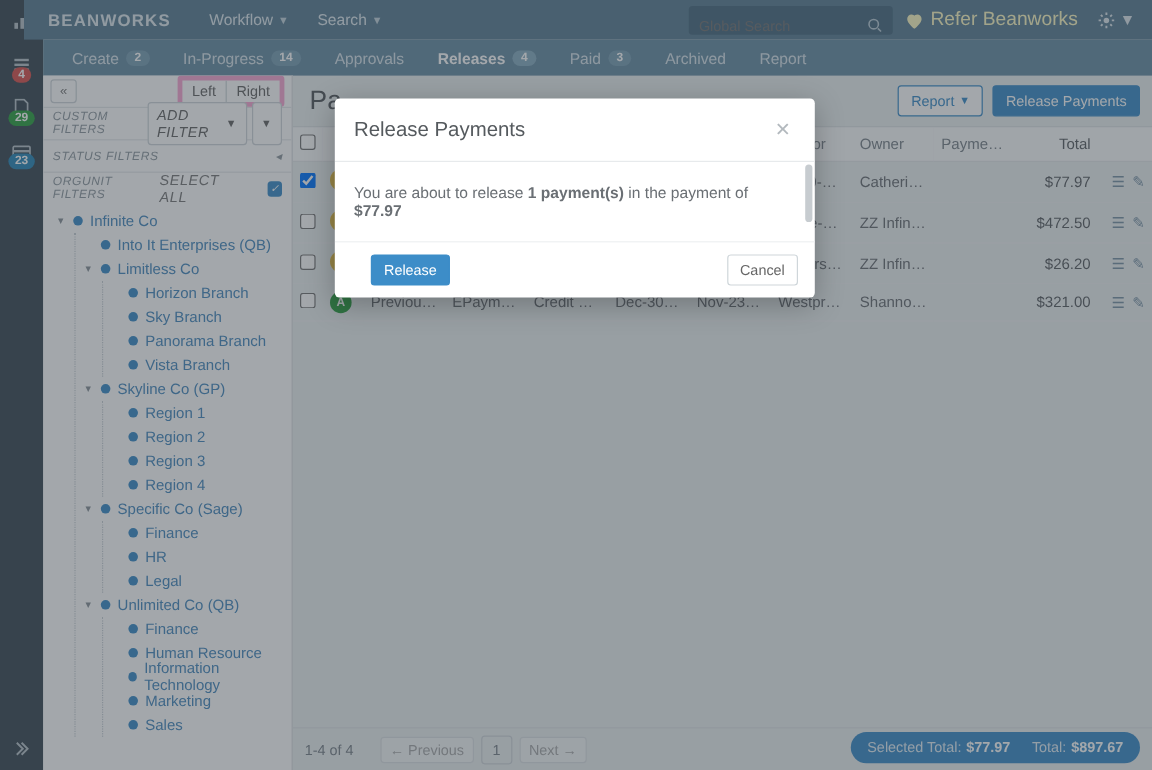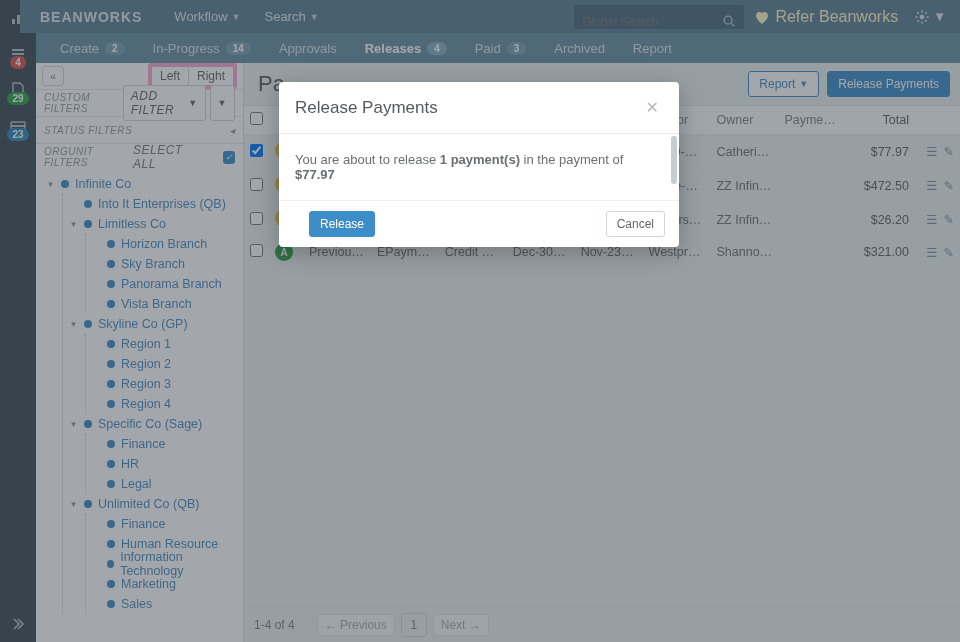--- a/index.html
+++ b/index.html
@@ -459,6 +459,10 @@
     <span class="page-num">1</span>
     <span class="btn-sm" disabled="">Next →</span>
   </div>
+  <div class="footer-pill">
+    <span><span class="lbl">Selected Total:</span><span class="val">$77.97</span></span>
+    <span><span class="lbl">Total:</span><span class="val">$897.67</span></span>
+  </div>
 </div>
 
 <div class="scrim"></div>

